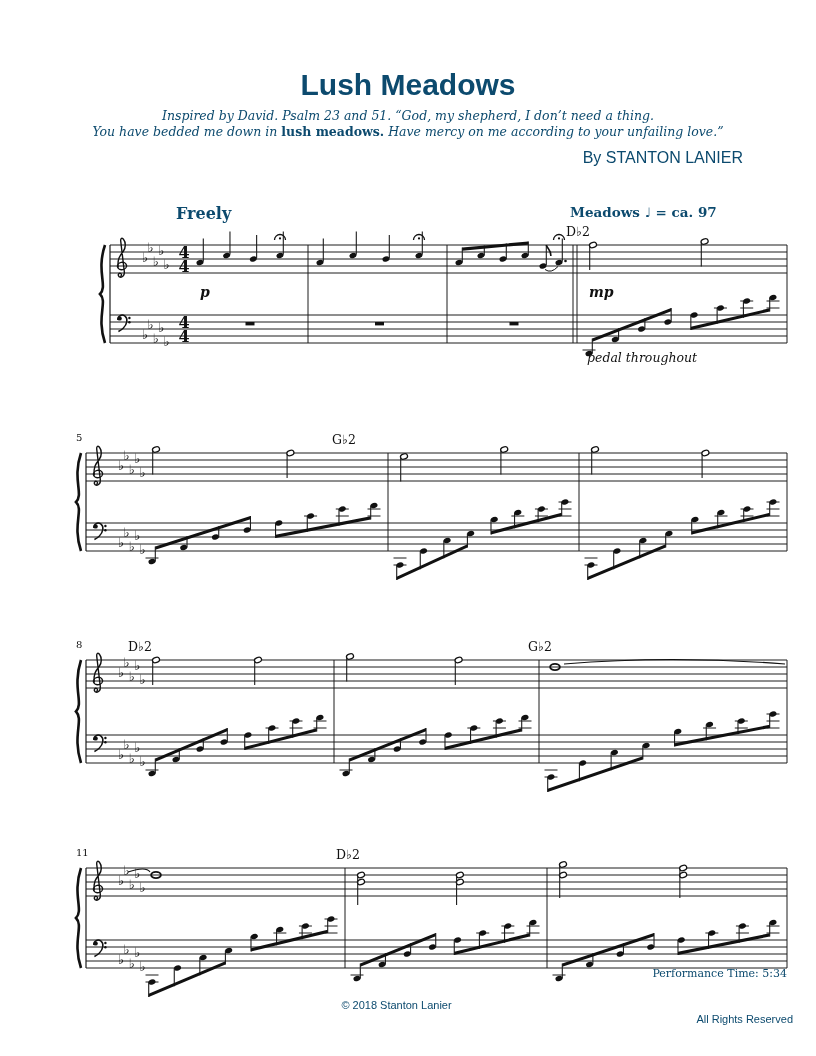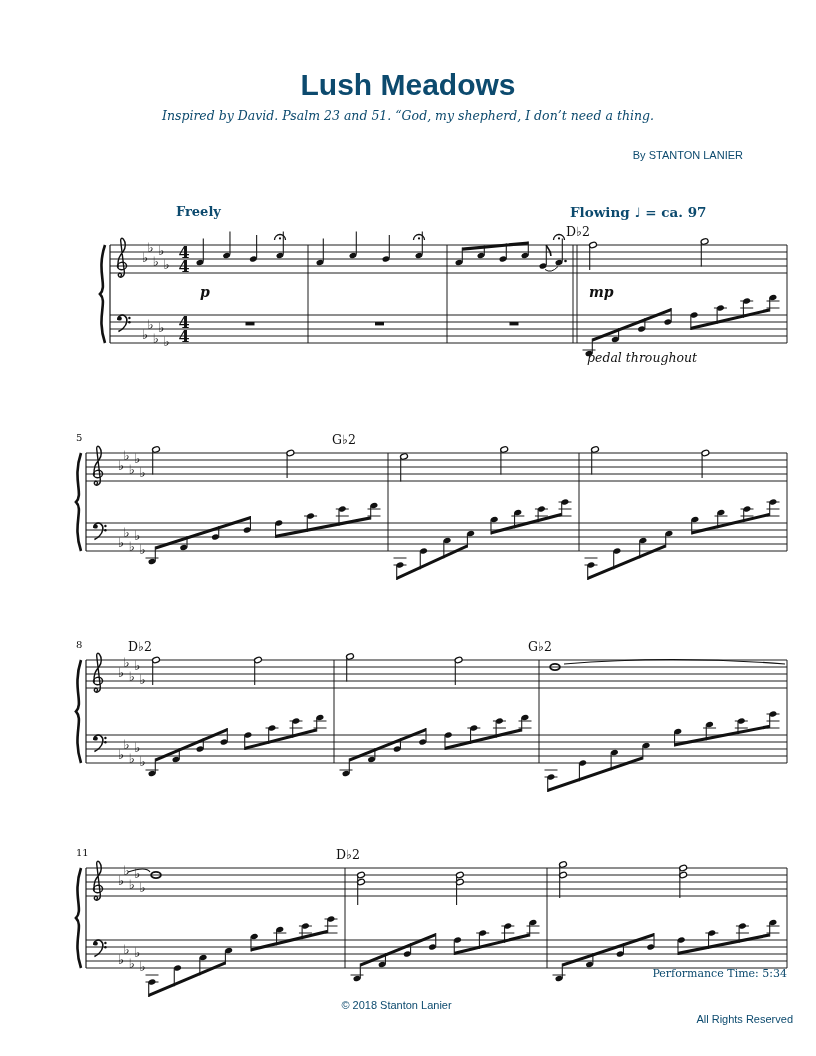--- a/index.html
+++ b/index.html
@@ -51,6 +51,7 @@
 <div class="page">
   <div class="title">Lush Meadows</div>
   <div class="subtitle sub1">Inspired by David. Psalm 23 and 51. “God, my shepherd, I don’t need a thing.</div>
+  <div class="subtitle sub2"><span>You have bedded me down in </span><b>lush meadows.</b><span> Have mercy on me according to your unfailing love.”</span></div>
   <div class="composer">By STANTON LANIER</div>
 
   <div class="tempo-left">Freely</div>

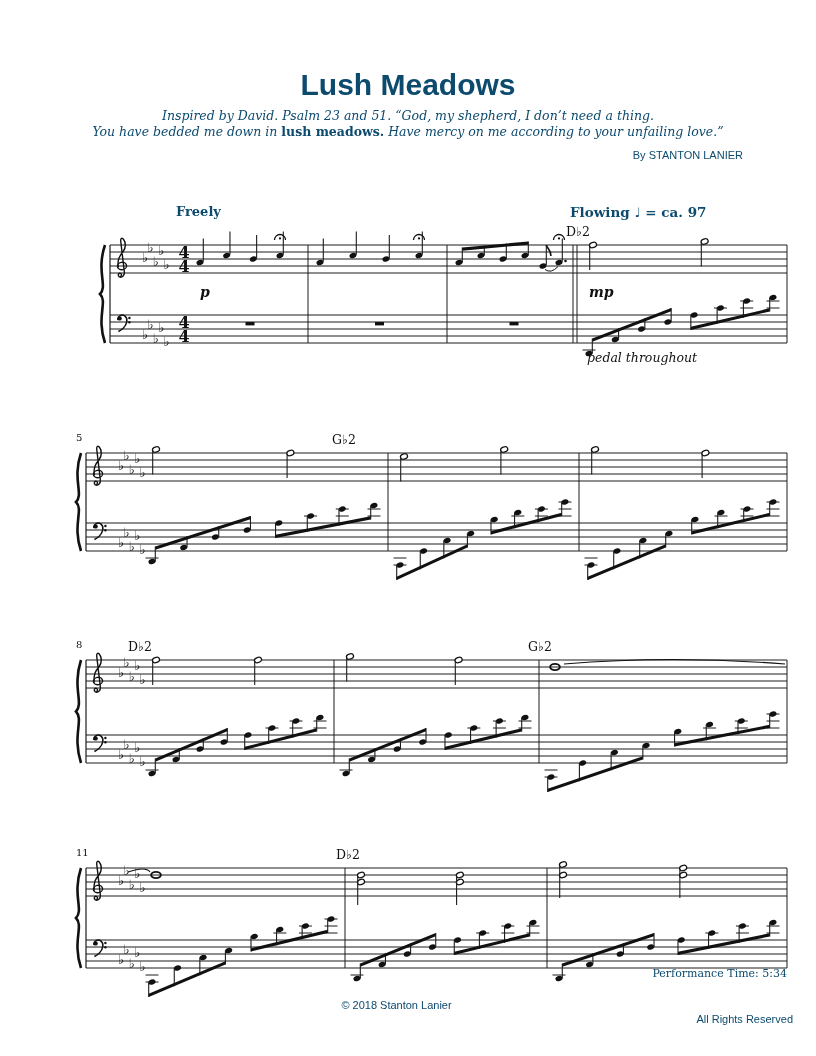--- a/index.html
+++ b/index.html
@@ -12,7 +12,7 @@
   .subtitle b{font-style:normal;font-weight:bold;}
   .sub1{top:108px;} .sub2{top:124px;}
   .composer{position:absolute;top:149px;right:73px;
-            font-family:"Liberation Sans", sans-serif;font-size:11px;}
+            font-family:"Liberation Sans", sans-serif;font-size:16px;}
   .tempo-left{position:absolute;top:204px;left:176px;font-weight:bold;font-size:13px;}
   .tempo-right{position:absolute;top:204px;left:570px;font-weight:bold;font-size:13.5px;}
   .tempo-right .nq{font-family:"DejaVu Sans", sans-serif;font-weight:bold;font-size:13px;}

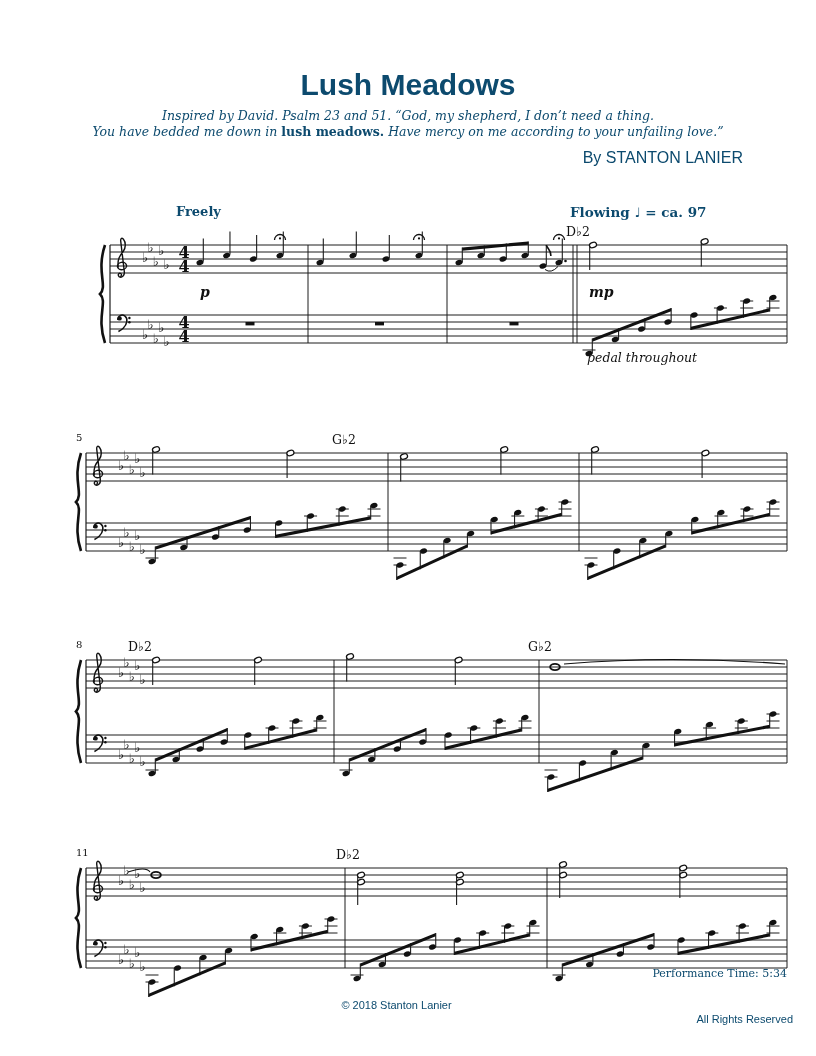--- a/index.html
+++ b/index.html
@@ -13,7 +13,7 @@
   .sub1{top:108px;} .sub2{top:124px;}
   .composer{position:absolute;top:149px;right:73px;
             font-family:"Liberation Sans", sans-serif;font-size:16px;}
-  .tempo-left{position:absolute;top:204px;left:176px;font-weight:bold;font-size:13px;}
+  .tempo-left{position:absolute;top:204px;left:176px;font-weight:bold;font-size:16px;}
   .tempo-right{position:absolute;top:204px;left:570px;font-weight:bold;font-size:13.5px;}
   .tempo-right .nq{font-family:"DejaVu Sans", sans-serif;font-weight:bold;font-size:13px;}
   .sysvg{position:absolute;left:70px;}

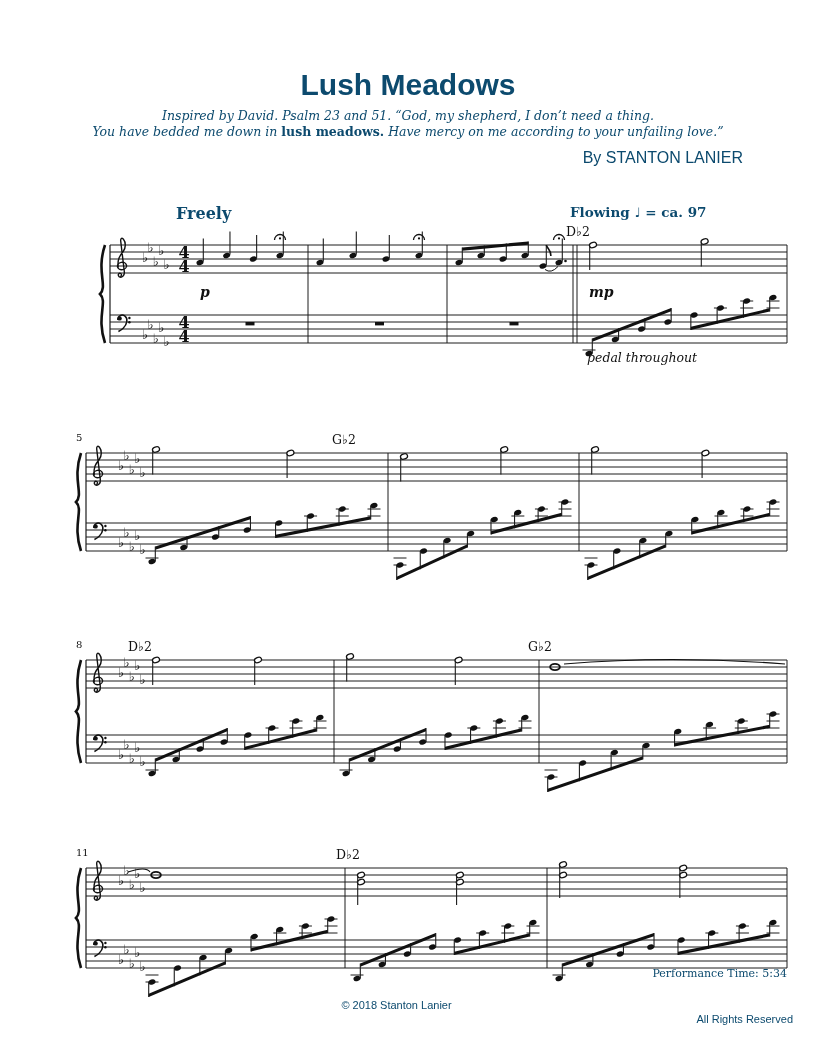--- a/index.html
+++ b/index.html
@@ -55,7 +55,7 @@
   <div class="composer">By STANTON LANIER</div>
 
   <div class="tempo-left">Freely</div>
-  <div class="tempo-right"><span>Flowing </span><span class="nq">♩</span><span> = ca. 97</span></div>
+  <div class="tempo-right"><span>Meadows </span><span class="nq">♩</span><span> = ca. 97</span></div>
 
   <svg id="sys-0" class="sysvg" style="top:225px" width="746" height="175" viewBox="0 0 746 175">
       <g>

